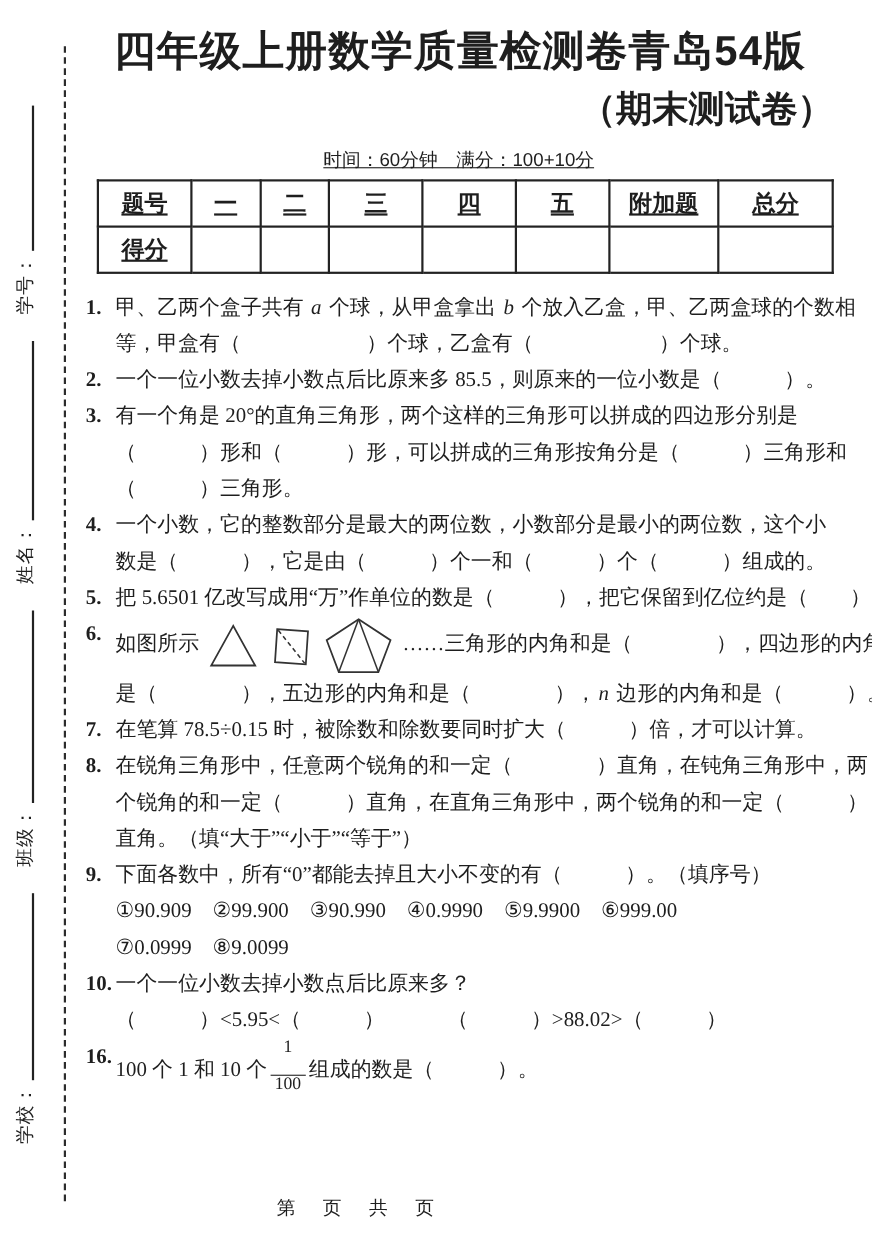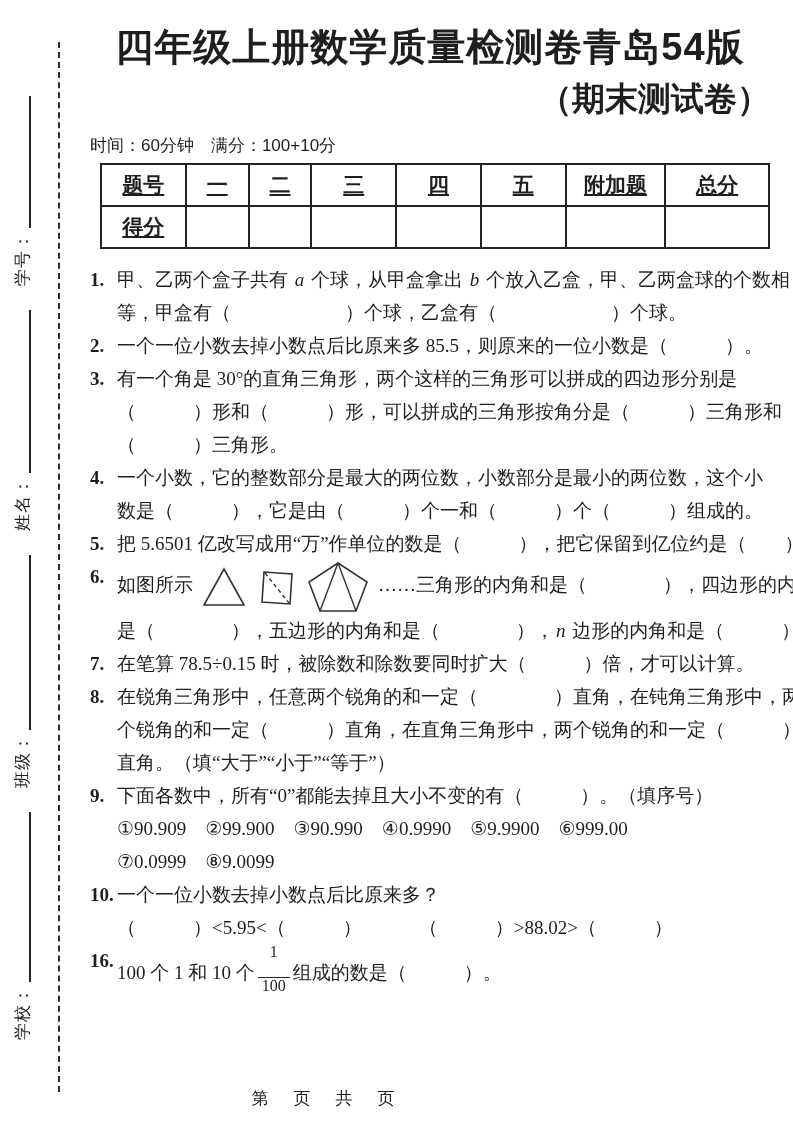--- a/index.html
+++ b/index.html
@@ -24,7 +24,7 @@
   .sb-label{letter-spacing:1px;}
   .sb-blank{display:inline-block;height:15px;border-bottom:2px solid #222;margin-left:4px;}
   
-  .main{position:absolute;left:90px;top:0;width:680px;}
+  .main{position:absolute;left:78px;top:0;width:680px;}
   .title{
     margin:26px 0 0 0;text-align:center;
     font-family:"Liberation Sans","DejaVu Sans",sans-serif;

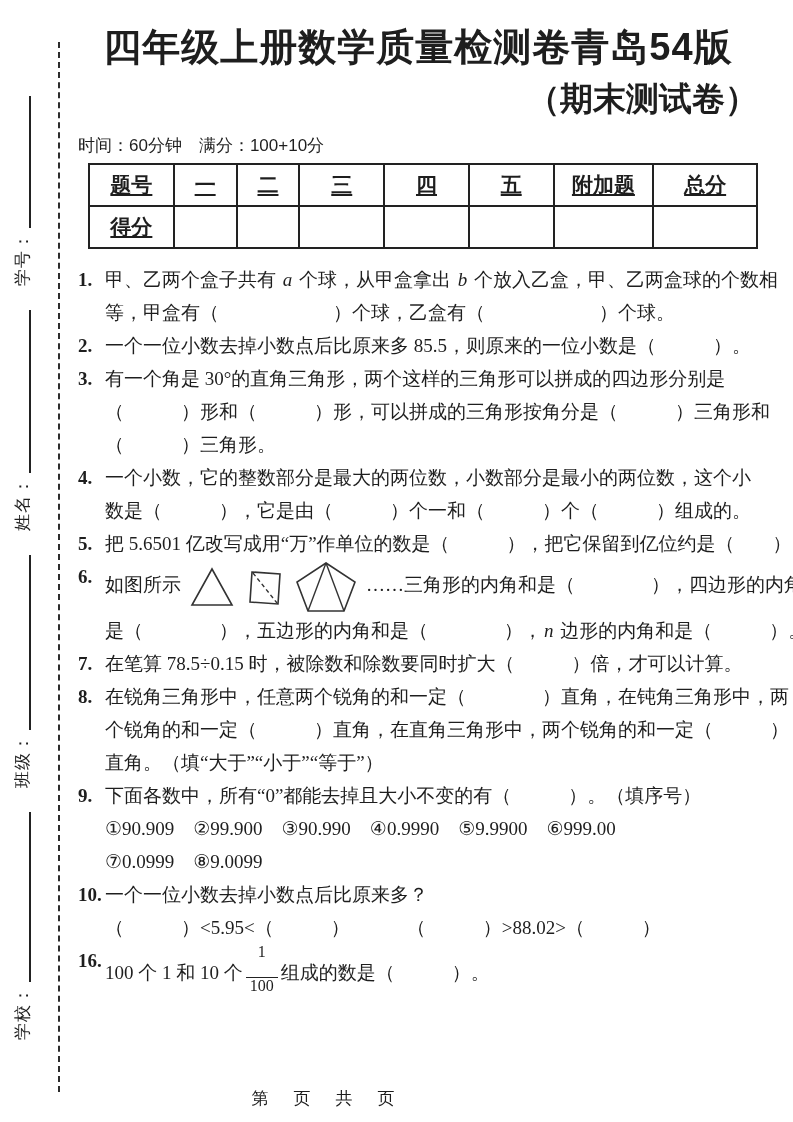--- a/index.html
+++ b/index.html
@@ -36,8 +36,9 @@
     font-size:33px;font-weight:bold;line-height:1.15;
   }
   .exam-info{
-    margin:16px 2px 6px 0;text-align:left;font-size:17px;
-    font-family:"Liberation Sans","DejaVu Sans",sans-serif;
+    margin:16px 2px 6px 0;text-align:center;font-size:17px;
+    font-family:"Liberation Sans","DejaVu Sans",sans-serif;
+    text-decoration:underline;
   }
   
   table.score{border-collapse:collapse;width:670px;margin:2px 0 14px 10px;}

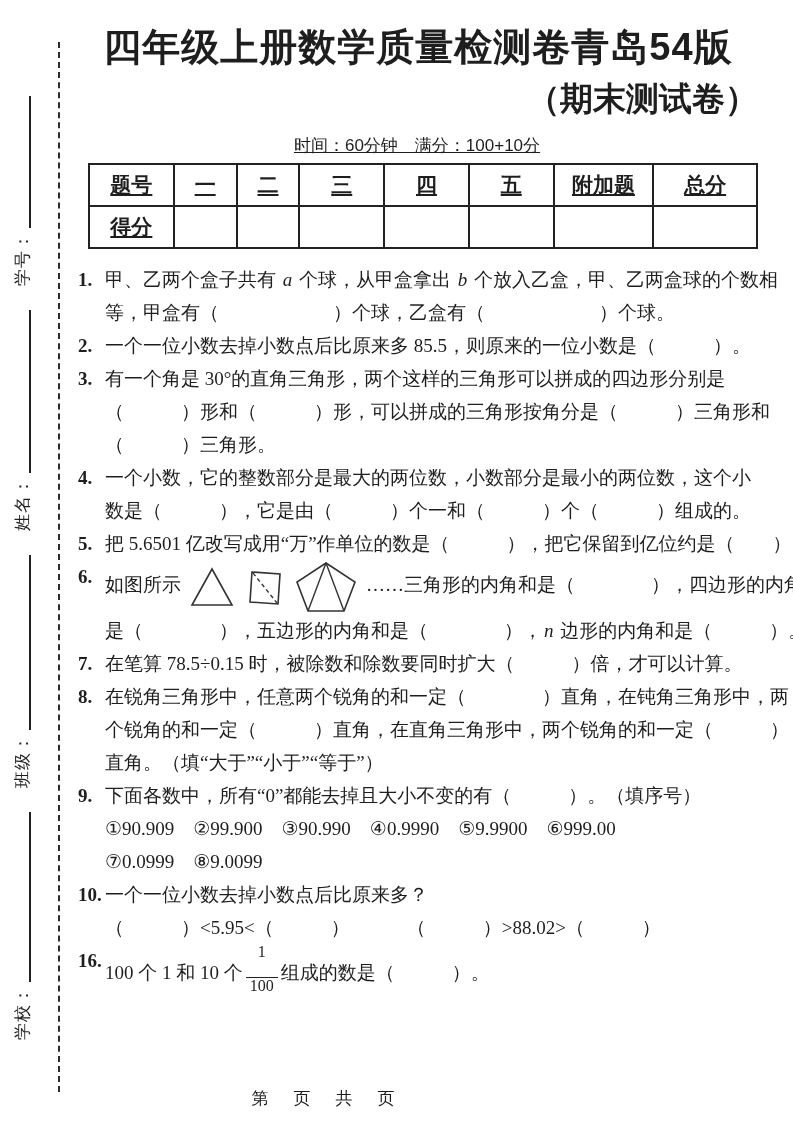--- a/index.html
+++ b/index.html
@@ -142,7 +142,7 @@
 
   <div class="q">
     <span class="qnum">3.</span>
-    <div class="line">有一个角是 30°的直角三角形，两个这样的三角形可以拼成的四边形分别是</div>
+    <div class="line">有一个角是 20°的直角三角形，两个这样的三角形可以拼成的四边形分别是</div>
     <div class="line">（　　　）形和（　　　）形，可以拼成的三角形按角分是（　　　）三角形和</div>
     <div class="line">（　　　）三角形。</div>
   </div>

